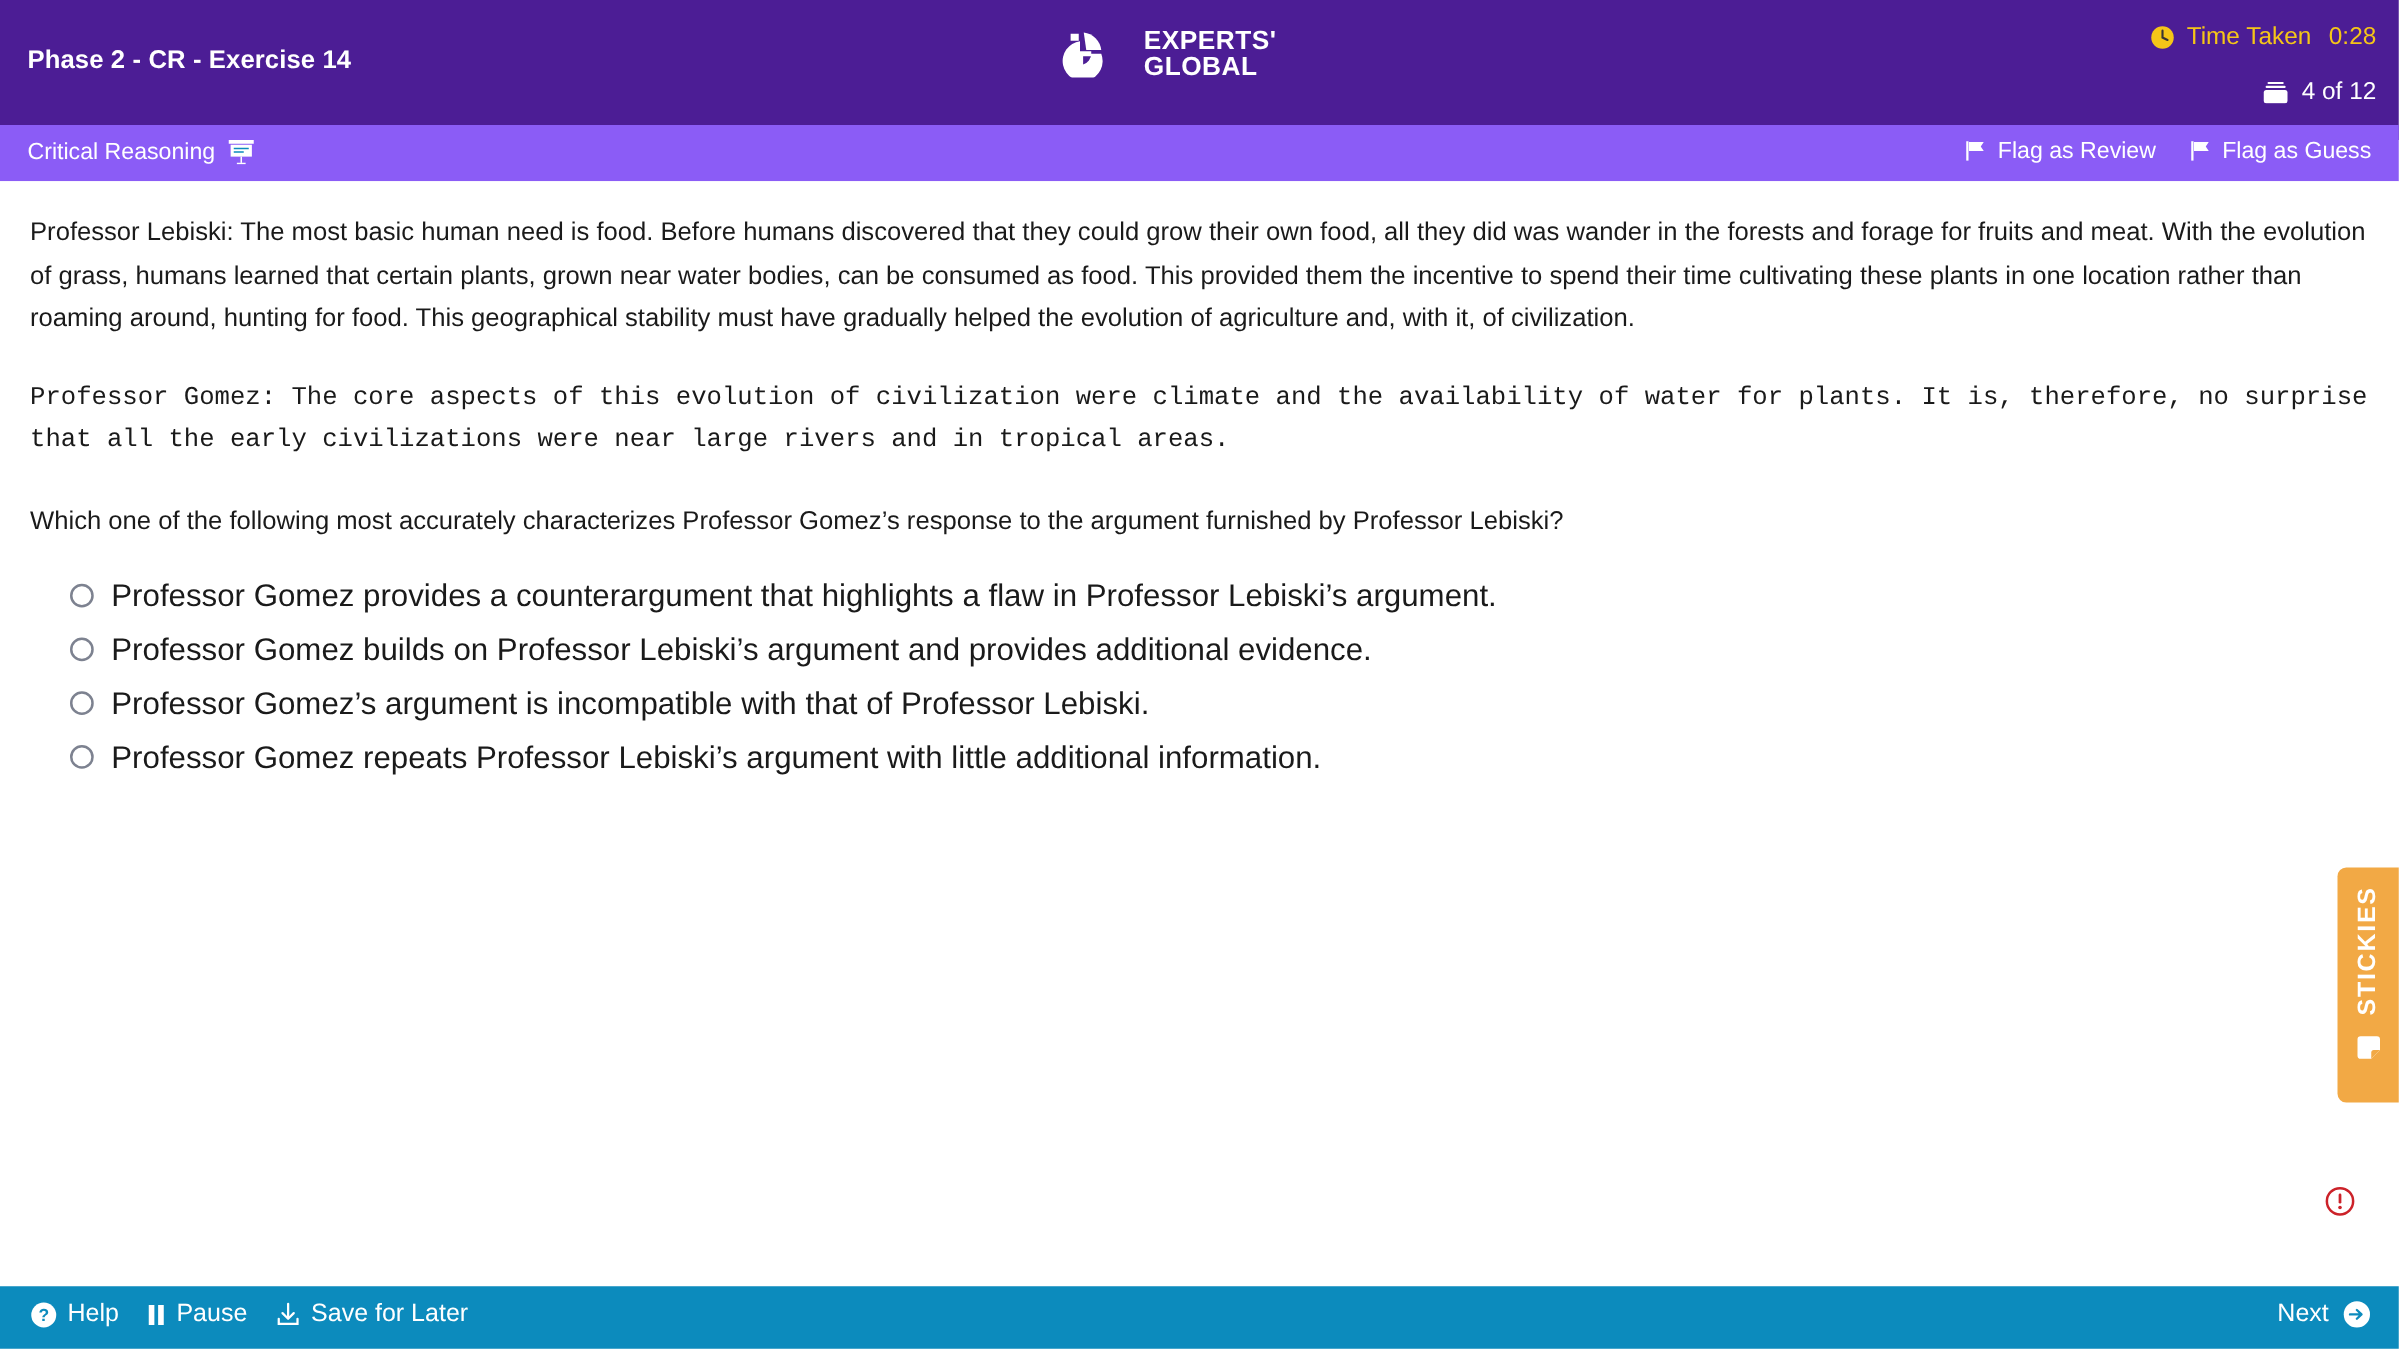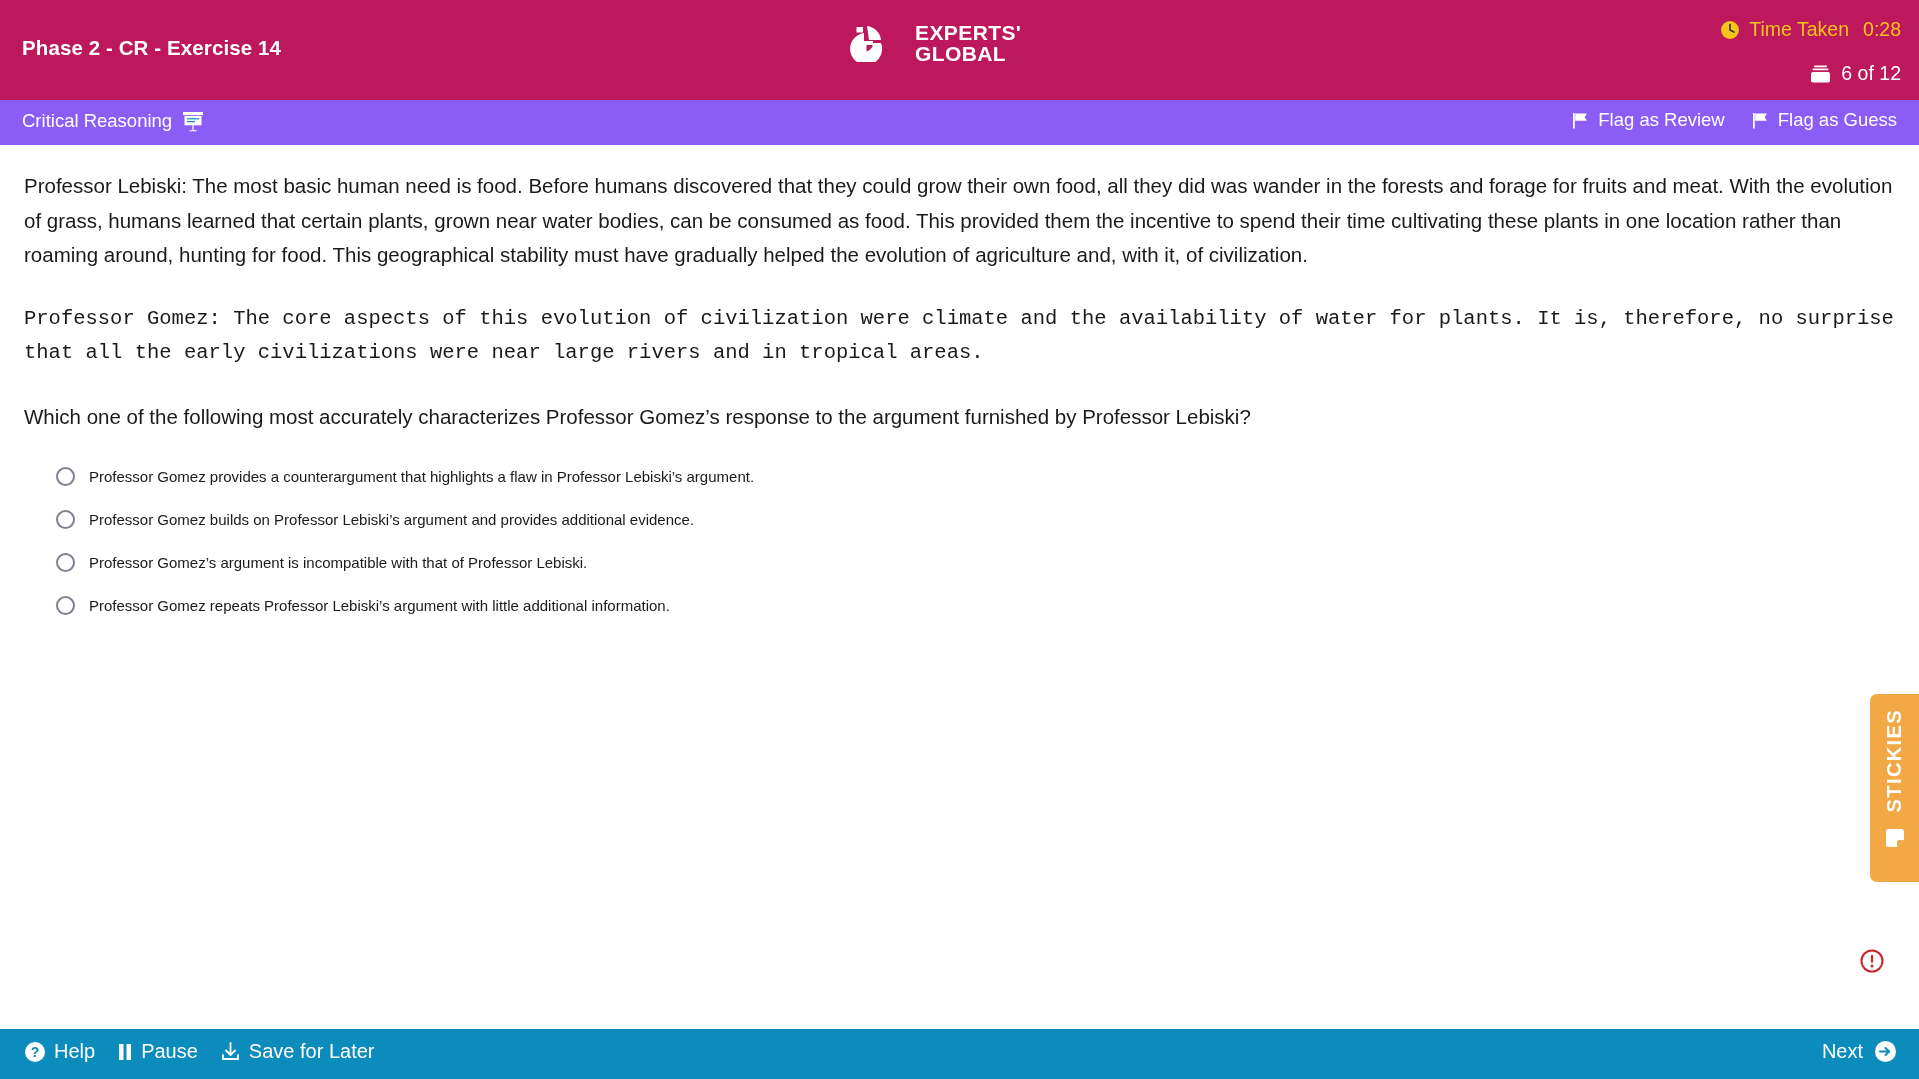--- a/index.html
+++ b/index.html
@@ -18,7 +18,7 @@
     position: absolute;
     top: 0; left: 0;
     width: 1919px; height: 112px;
-    background: #be185d;
+    background: #4c1d95;
     color: #ffffff;
   }
   .exercise-title {

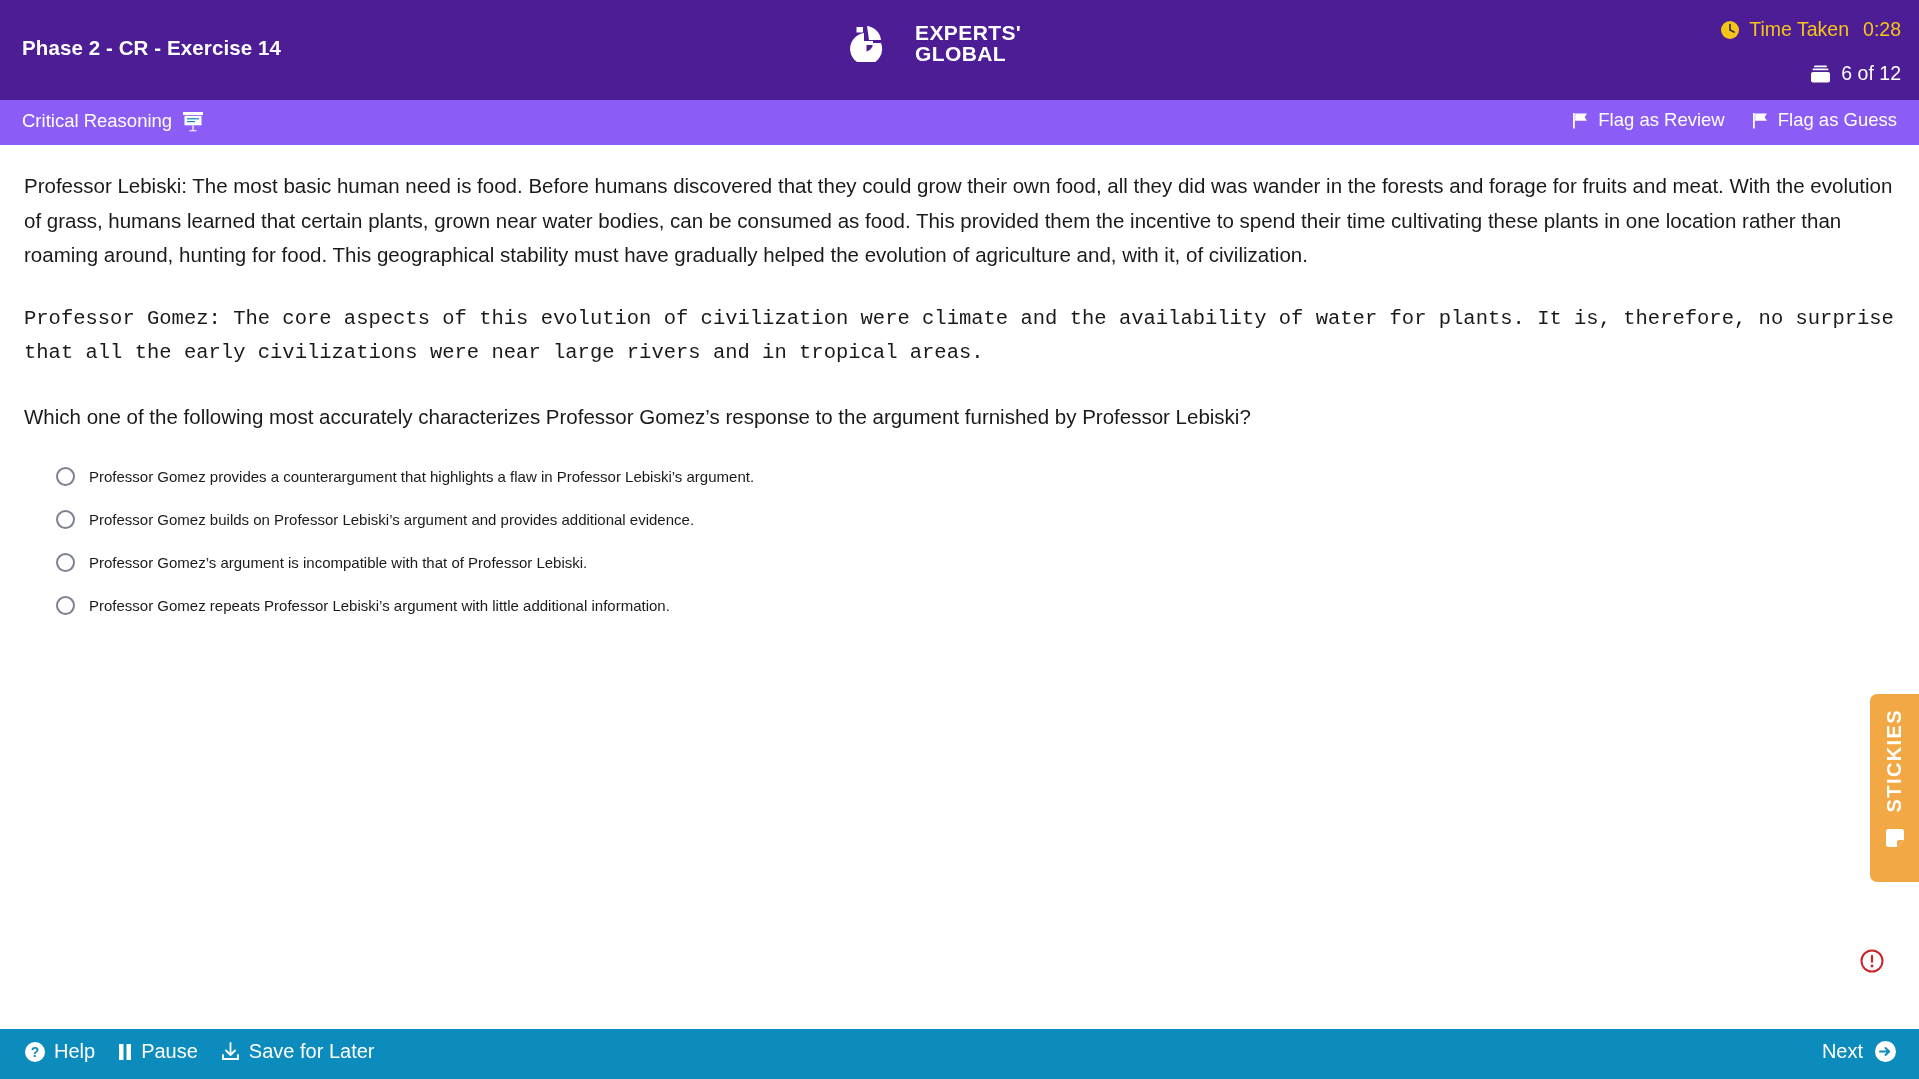--- a/index.html
+++ b/index.html
@@ -262,7 +262,7 @@
         <rect x="1" y="7" width="19" height="10.5" rx="2" fill="#ffffff"></rect>
       </svg>
     </span>
-    <span>6 of 12</span>
+    <span>4 of 12</span>
   </div>
 </div>
 

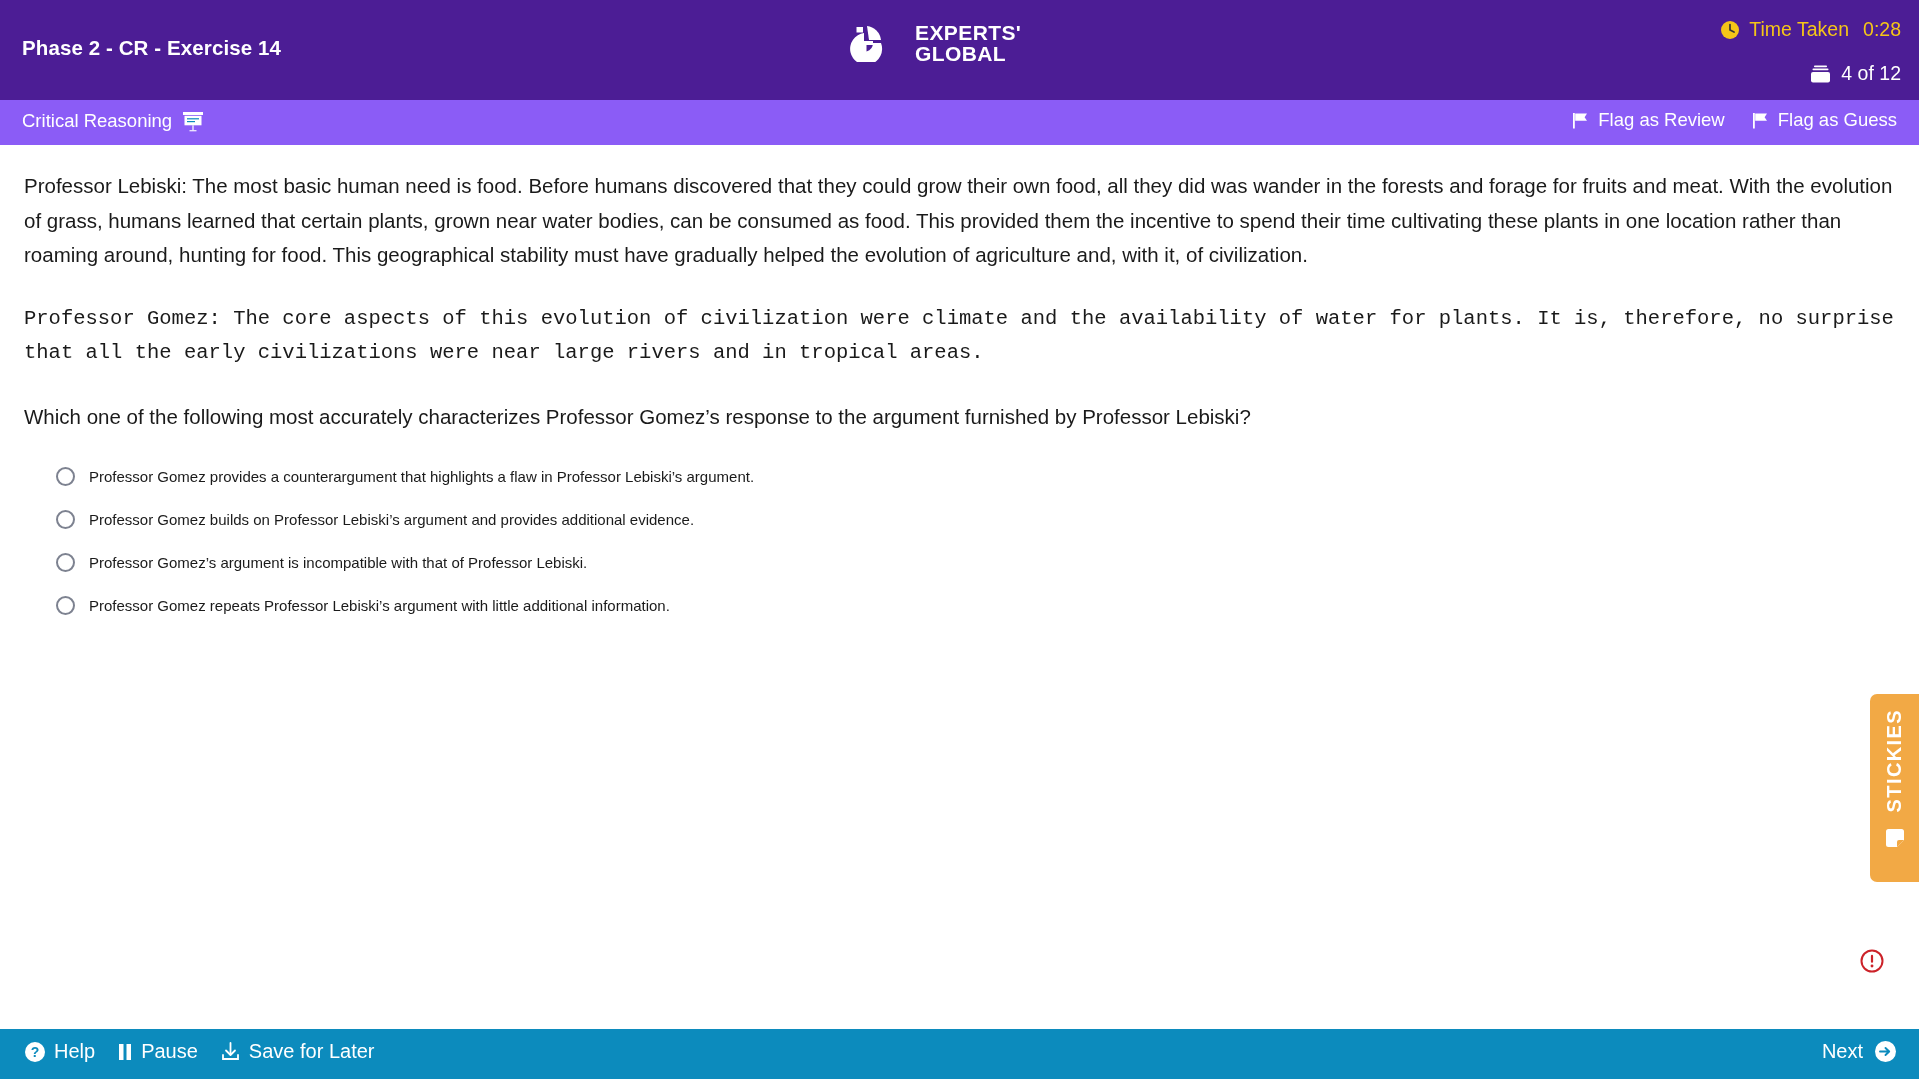--- a/index.html
+++ b/index.html
@@ -145,7 +145,7 @@
     margin-top: 3px;
   }
   .option-label {
-    font-size: 15px;
+    font-size: 25px;
     line-height: 26px;
     color: #1a1a1a;
   }

